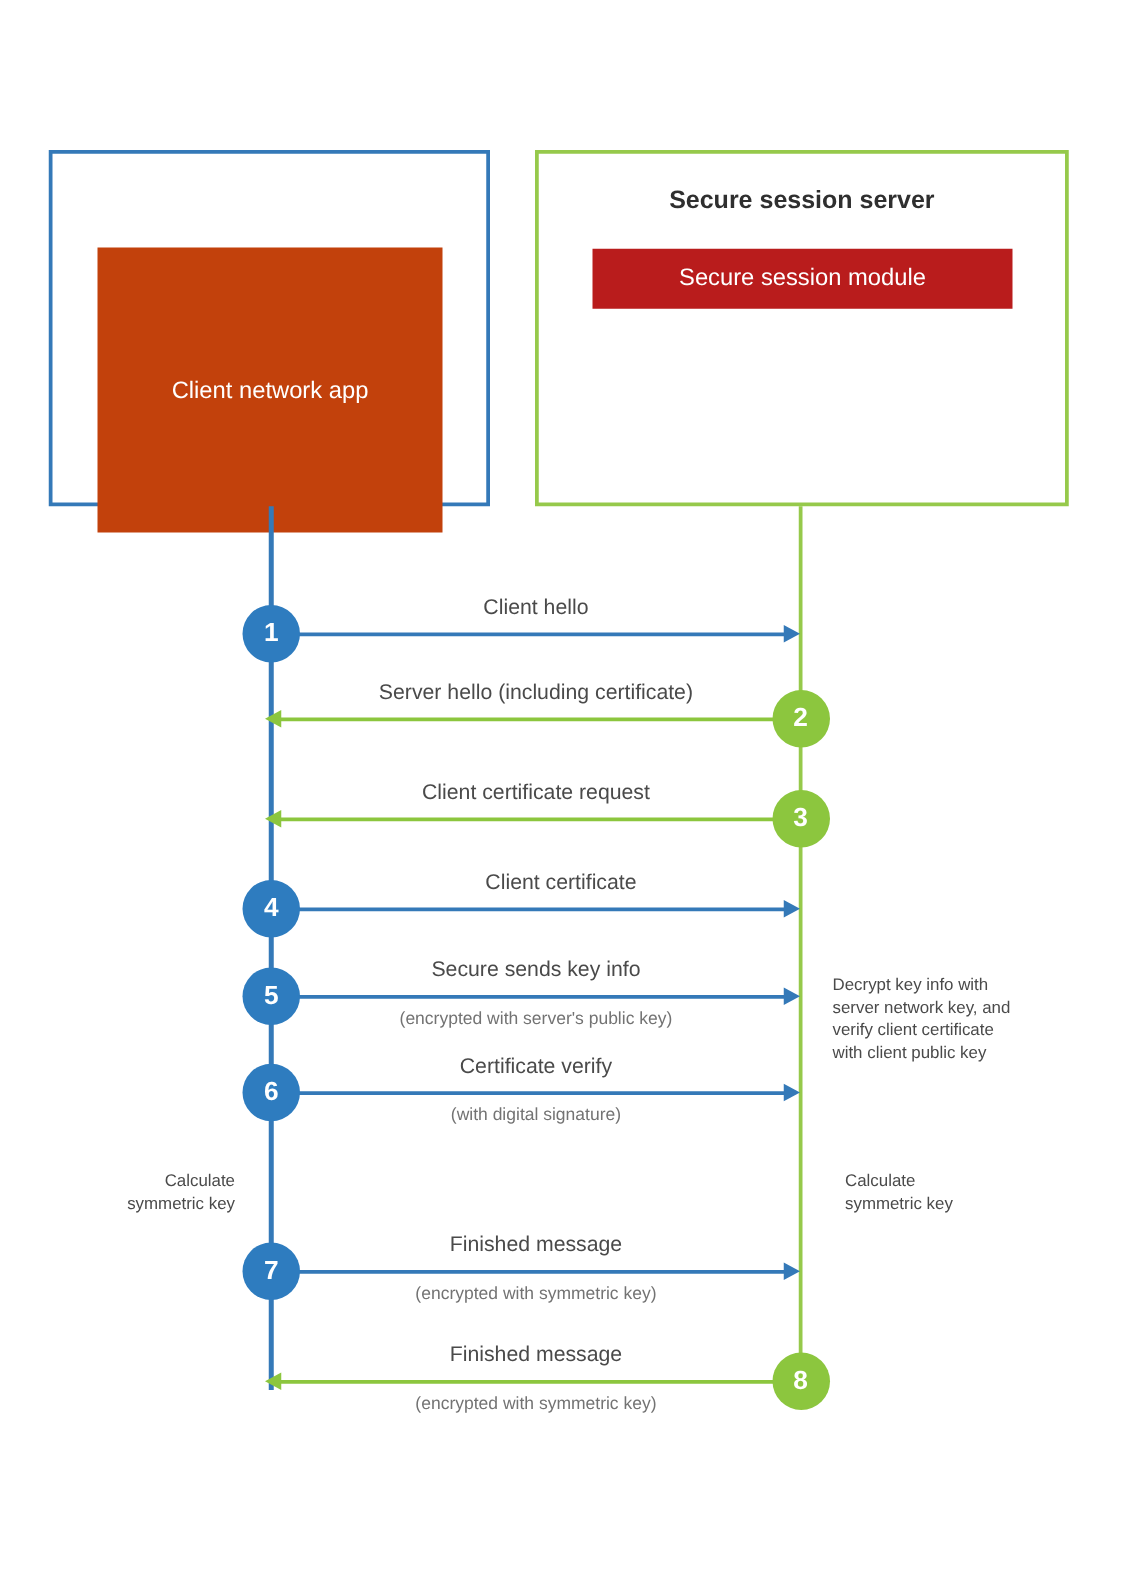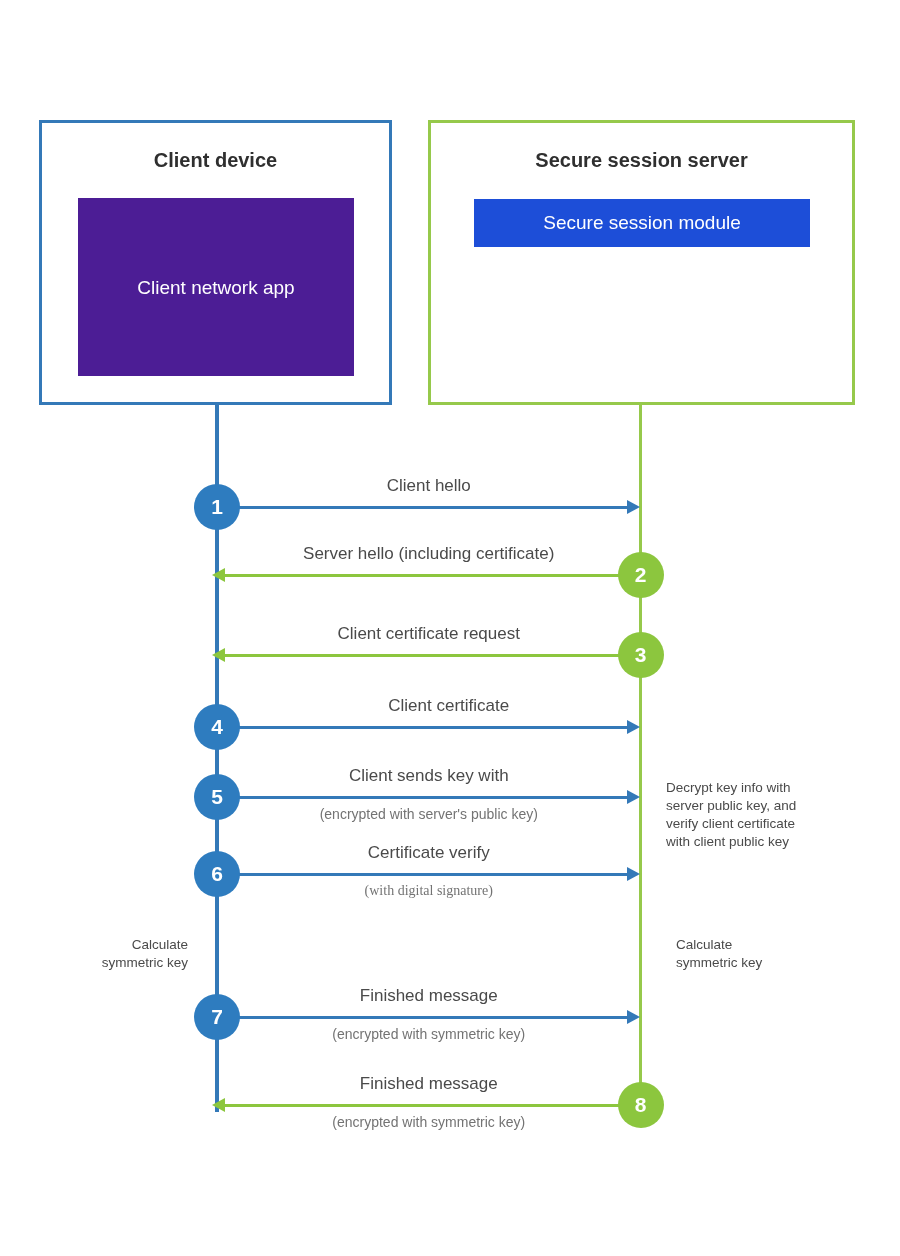--- a/index.html
+++ b/index.html
@@ -213,7 +213,6 @@
 
 
   <div id="client-box" class="party-box">
-    <div class="party-title">Client device</div>
     <div id="client-app">Client network app</div>
   </div>
 

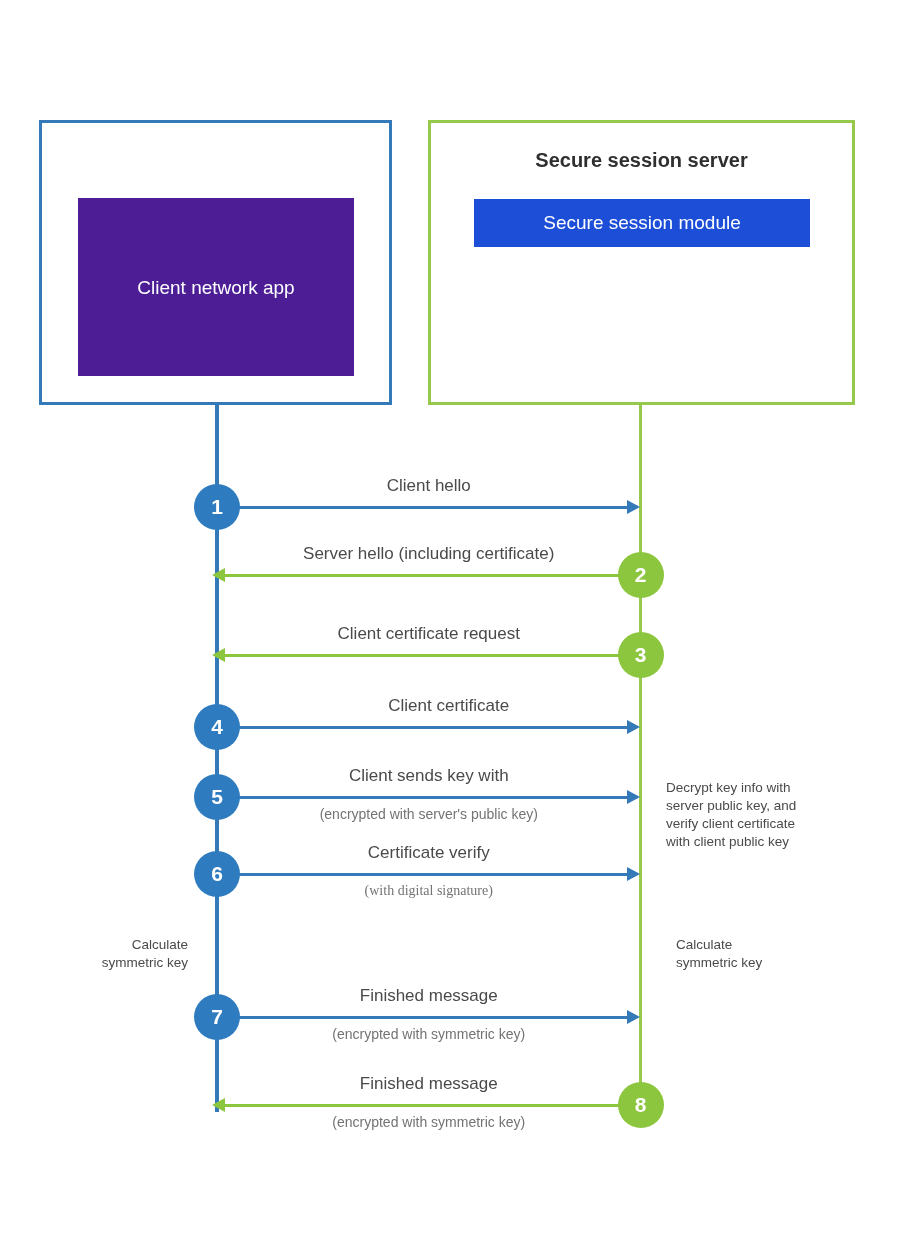--- a/index.html
+++ b/index.html
@@ -89,7 +89,7 @@
   }
   .server-bar {
     height: 48px;
-    background: #1d4ed8;
+    background: #b91c1c;
     color: #ffffff;
     font-size: 19px;
     display: flex;

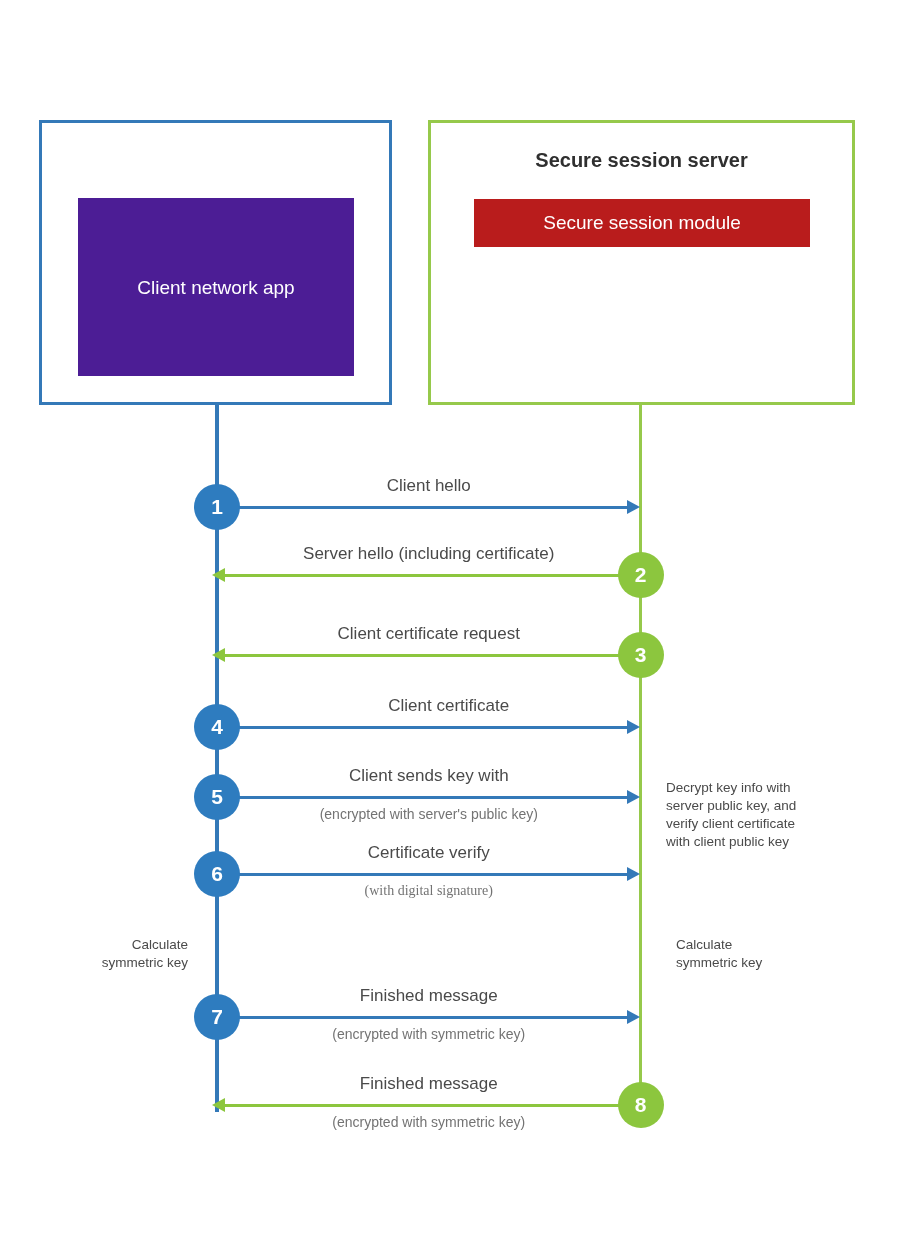--- a/index.html
+++ b/index.html
@@ -69,8 +69,8 @@
     left: 36px;
     top: 75px;
     width: 276px;
-    height: 178px;
-    background: #4c1d95;
+    height: 228px;
+    background: #c2410c;
     color: #ffffff;
     font-size: 19px;
     line-height: 27px;

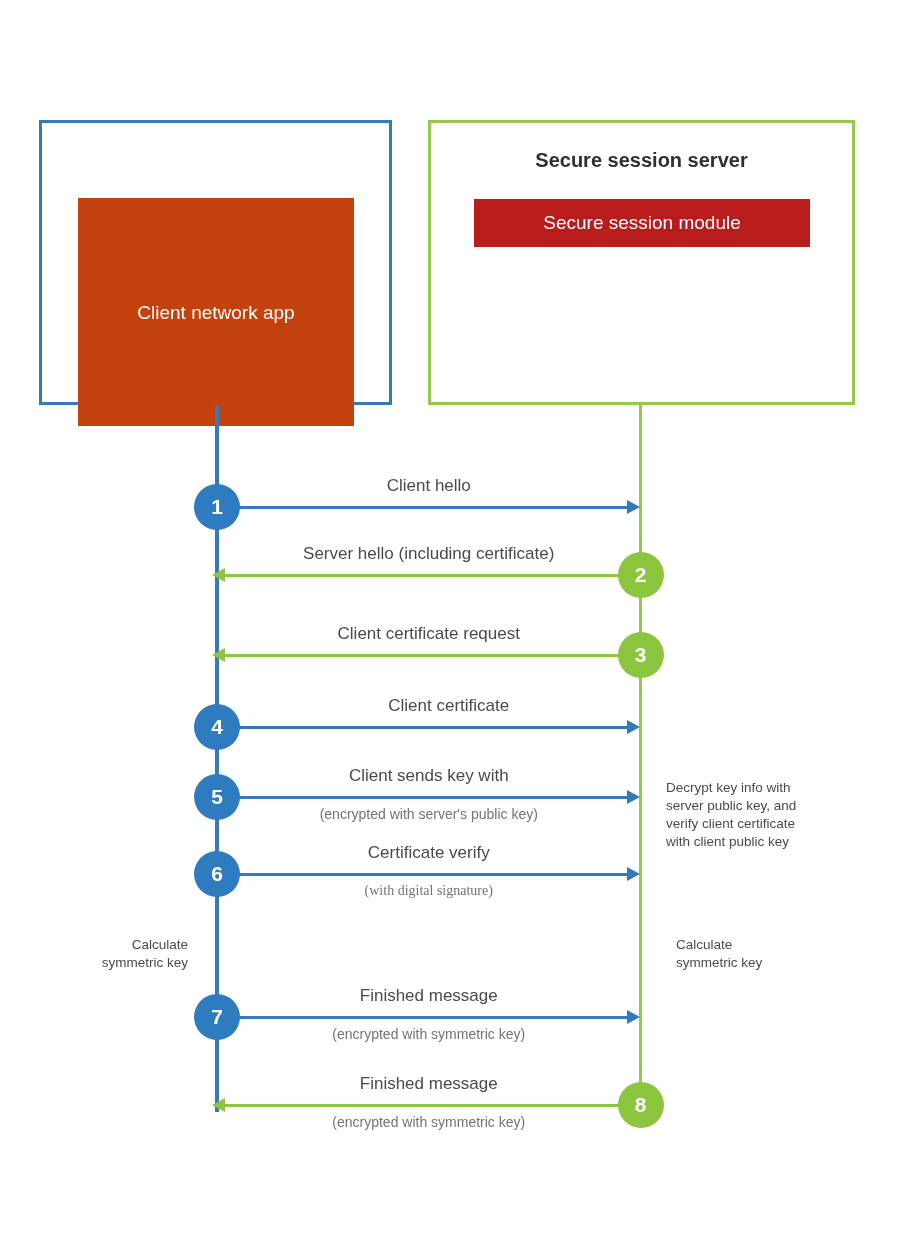--- a/index.html
+++ b/index.html
@@ -255,7 +255,7 @@
         <div class="msg-line blue" style="left: 217px; width: 417.5px;"></div>
         <div class="arrow-head right blue" style="left: 626.5px;"></div>
         <div class="step-circle blue" style="left: 194px;">5</div>
-        <div class="msg-label" style="left: 428.75px;">Client sends key with</div>
+        <div class="msg-label" style="left: 428.75px;">Secure sends key info</div>
         <div class="msg-sublabel" style="left: 428.75px;">(encrypted with server's public key)</div>
       </div>
       <div class="msg" style="top: 874px;">

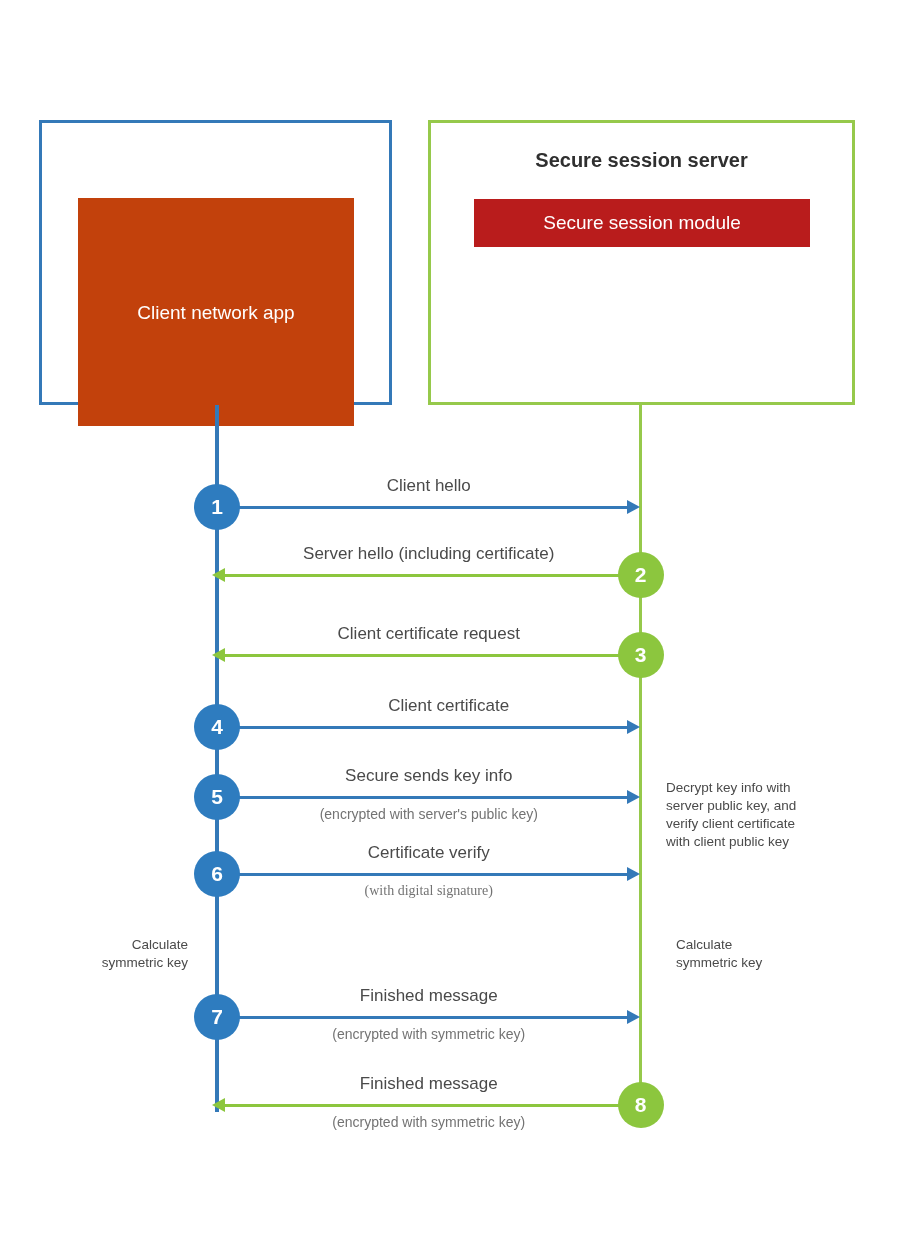--- a/index.html
+++ b/index.html
@@ -283,7 +283,7 @@
 
   <div id="server-decrypt-note" class="side-note">
     <span class="note-line">Decrypt key info with</span>
-    <span class="note-line">server public key, and</span>
+    <span class="note-line">server network key, and</span>
     <span class="note-line">verify client certificate</span>
     <span class="note-line">with client public key</span>
   </div>

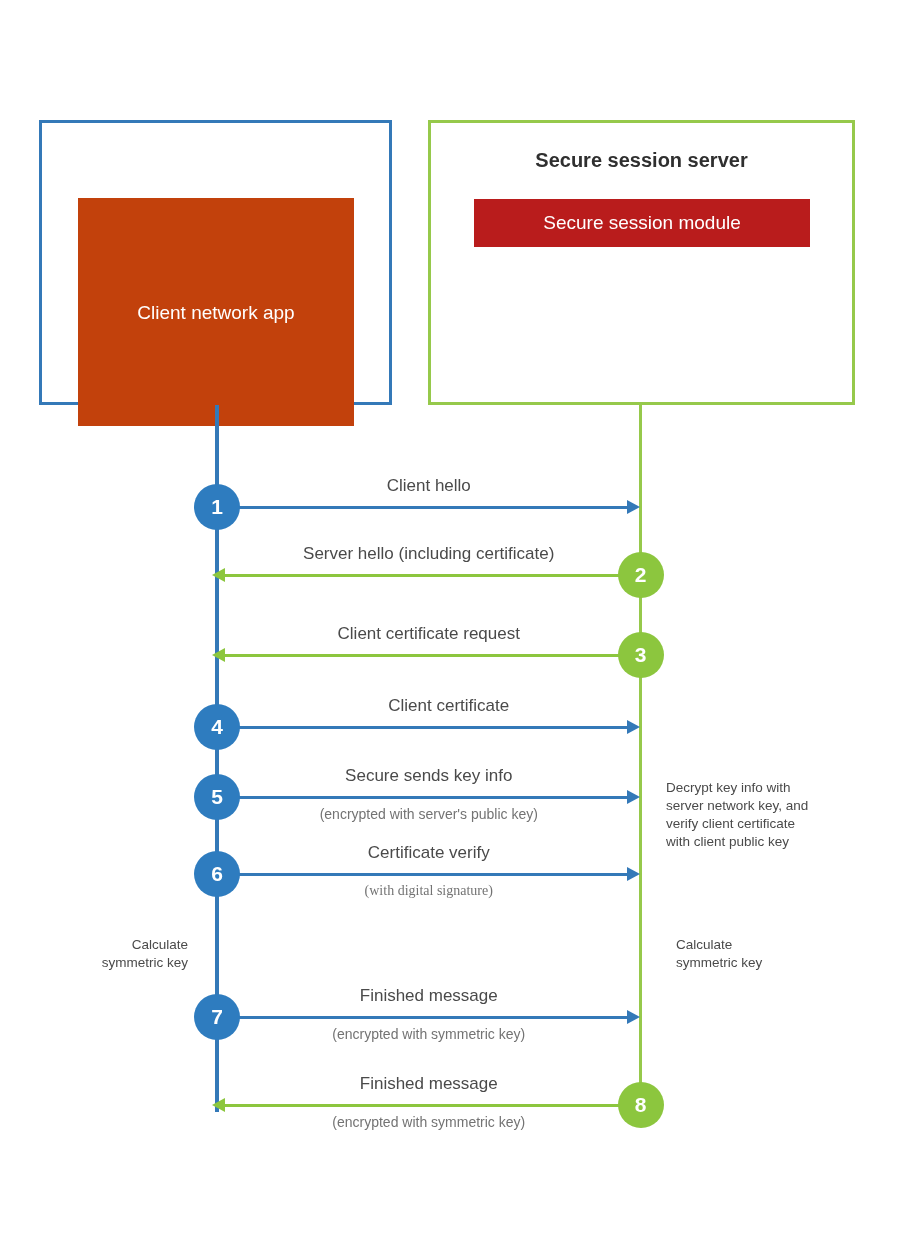--- a/index.html
+++ b/index.html
@@ -263,7 +263,7 @@
         <div class="arrow-head right blue" style="left: 626.5px;"></div>
         <div class="step-circle blue" style="left: 194px;">6</div>
         <div class="msg-label" style="left: 428.75px;">Certificate verify</div>
-        <div class="msg-sublabel" style="left: 428.75px; font-family: Liberation Serif, serif;">(with digital signature)</div>
+        <div class="msg-sublabel" style="left: 428.75px;">(with digital signature)</div>
       </div>
       <div class="msg" style="top: 1017px;">
         <div class="msg-line blue" style="left: 217px; width: 417.5px;"></div>

